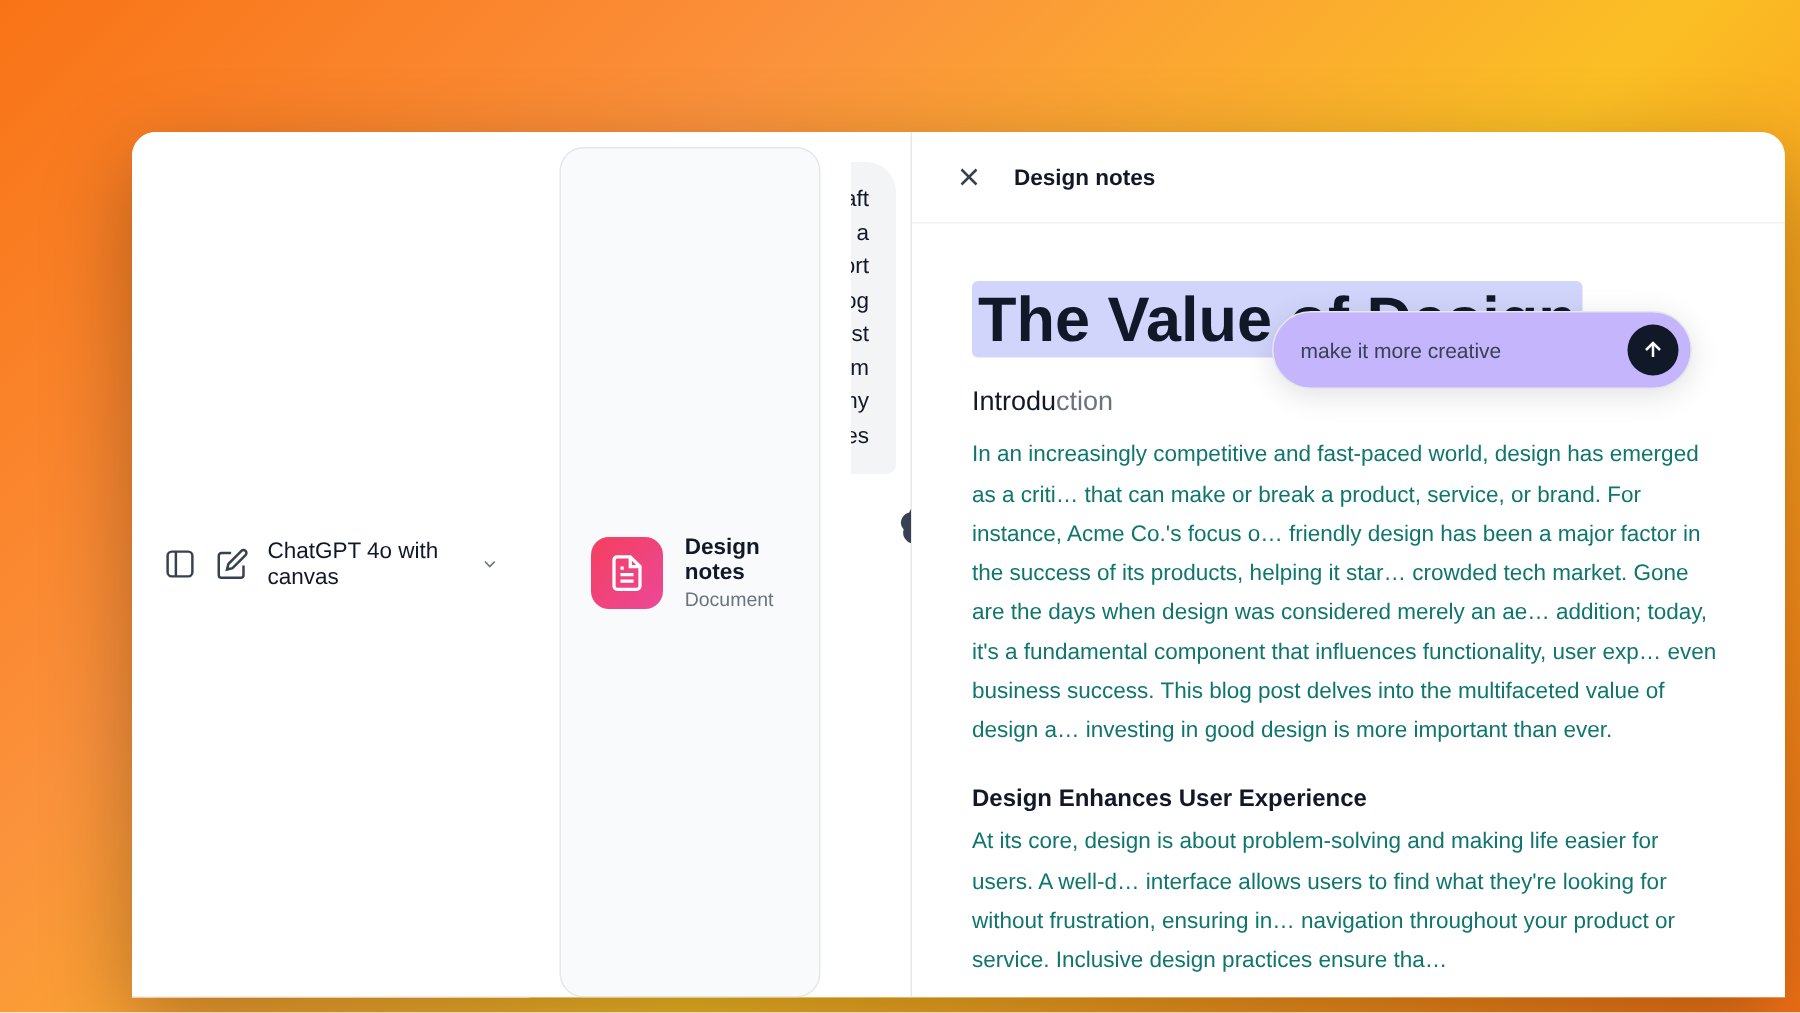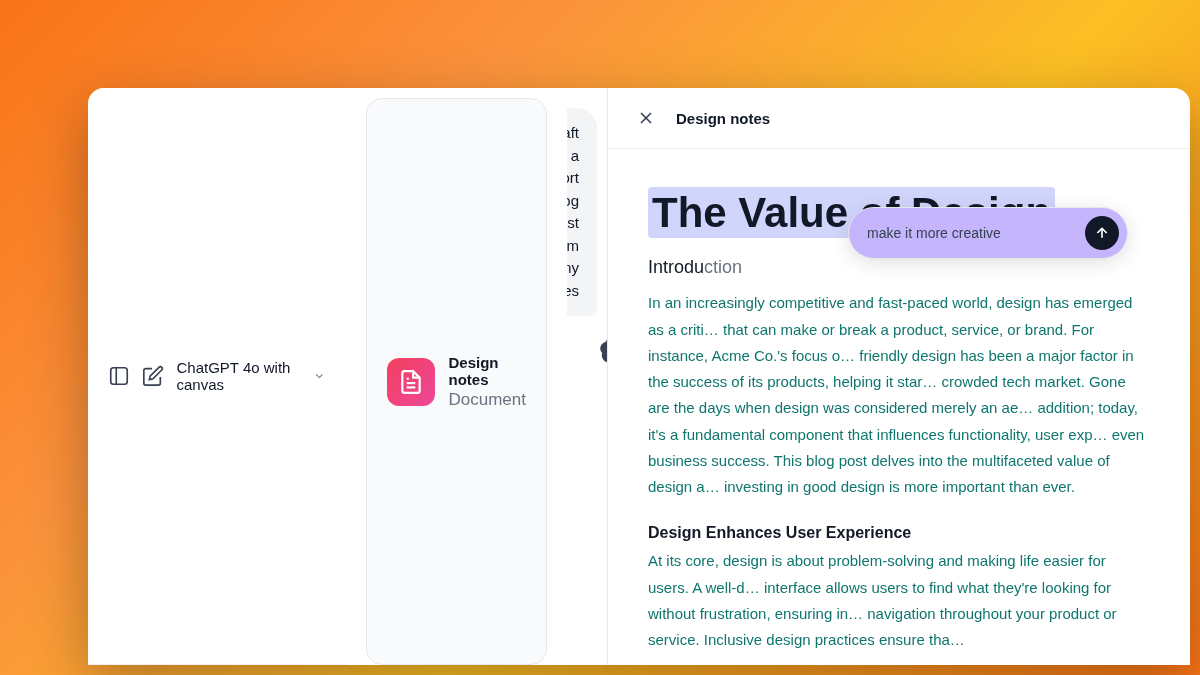--- a/index.html
+++ b/index.html
@@ -132,7 +132,7 @@
     }
 
     .doc-info .doc-type {
-      font-size: 17px;
+      font-size: 13px;
       color: #6b7280;
       margin-top: 2px;
     }

